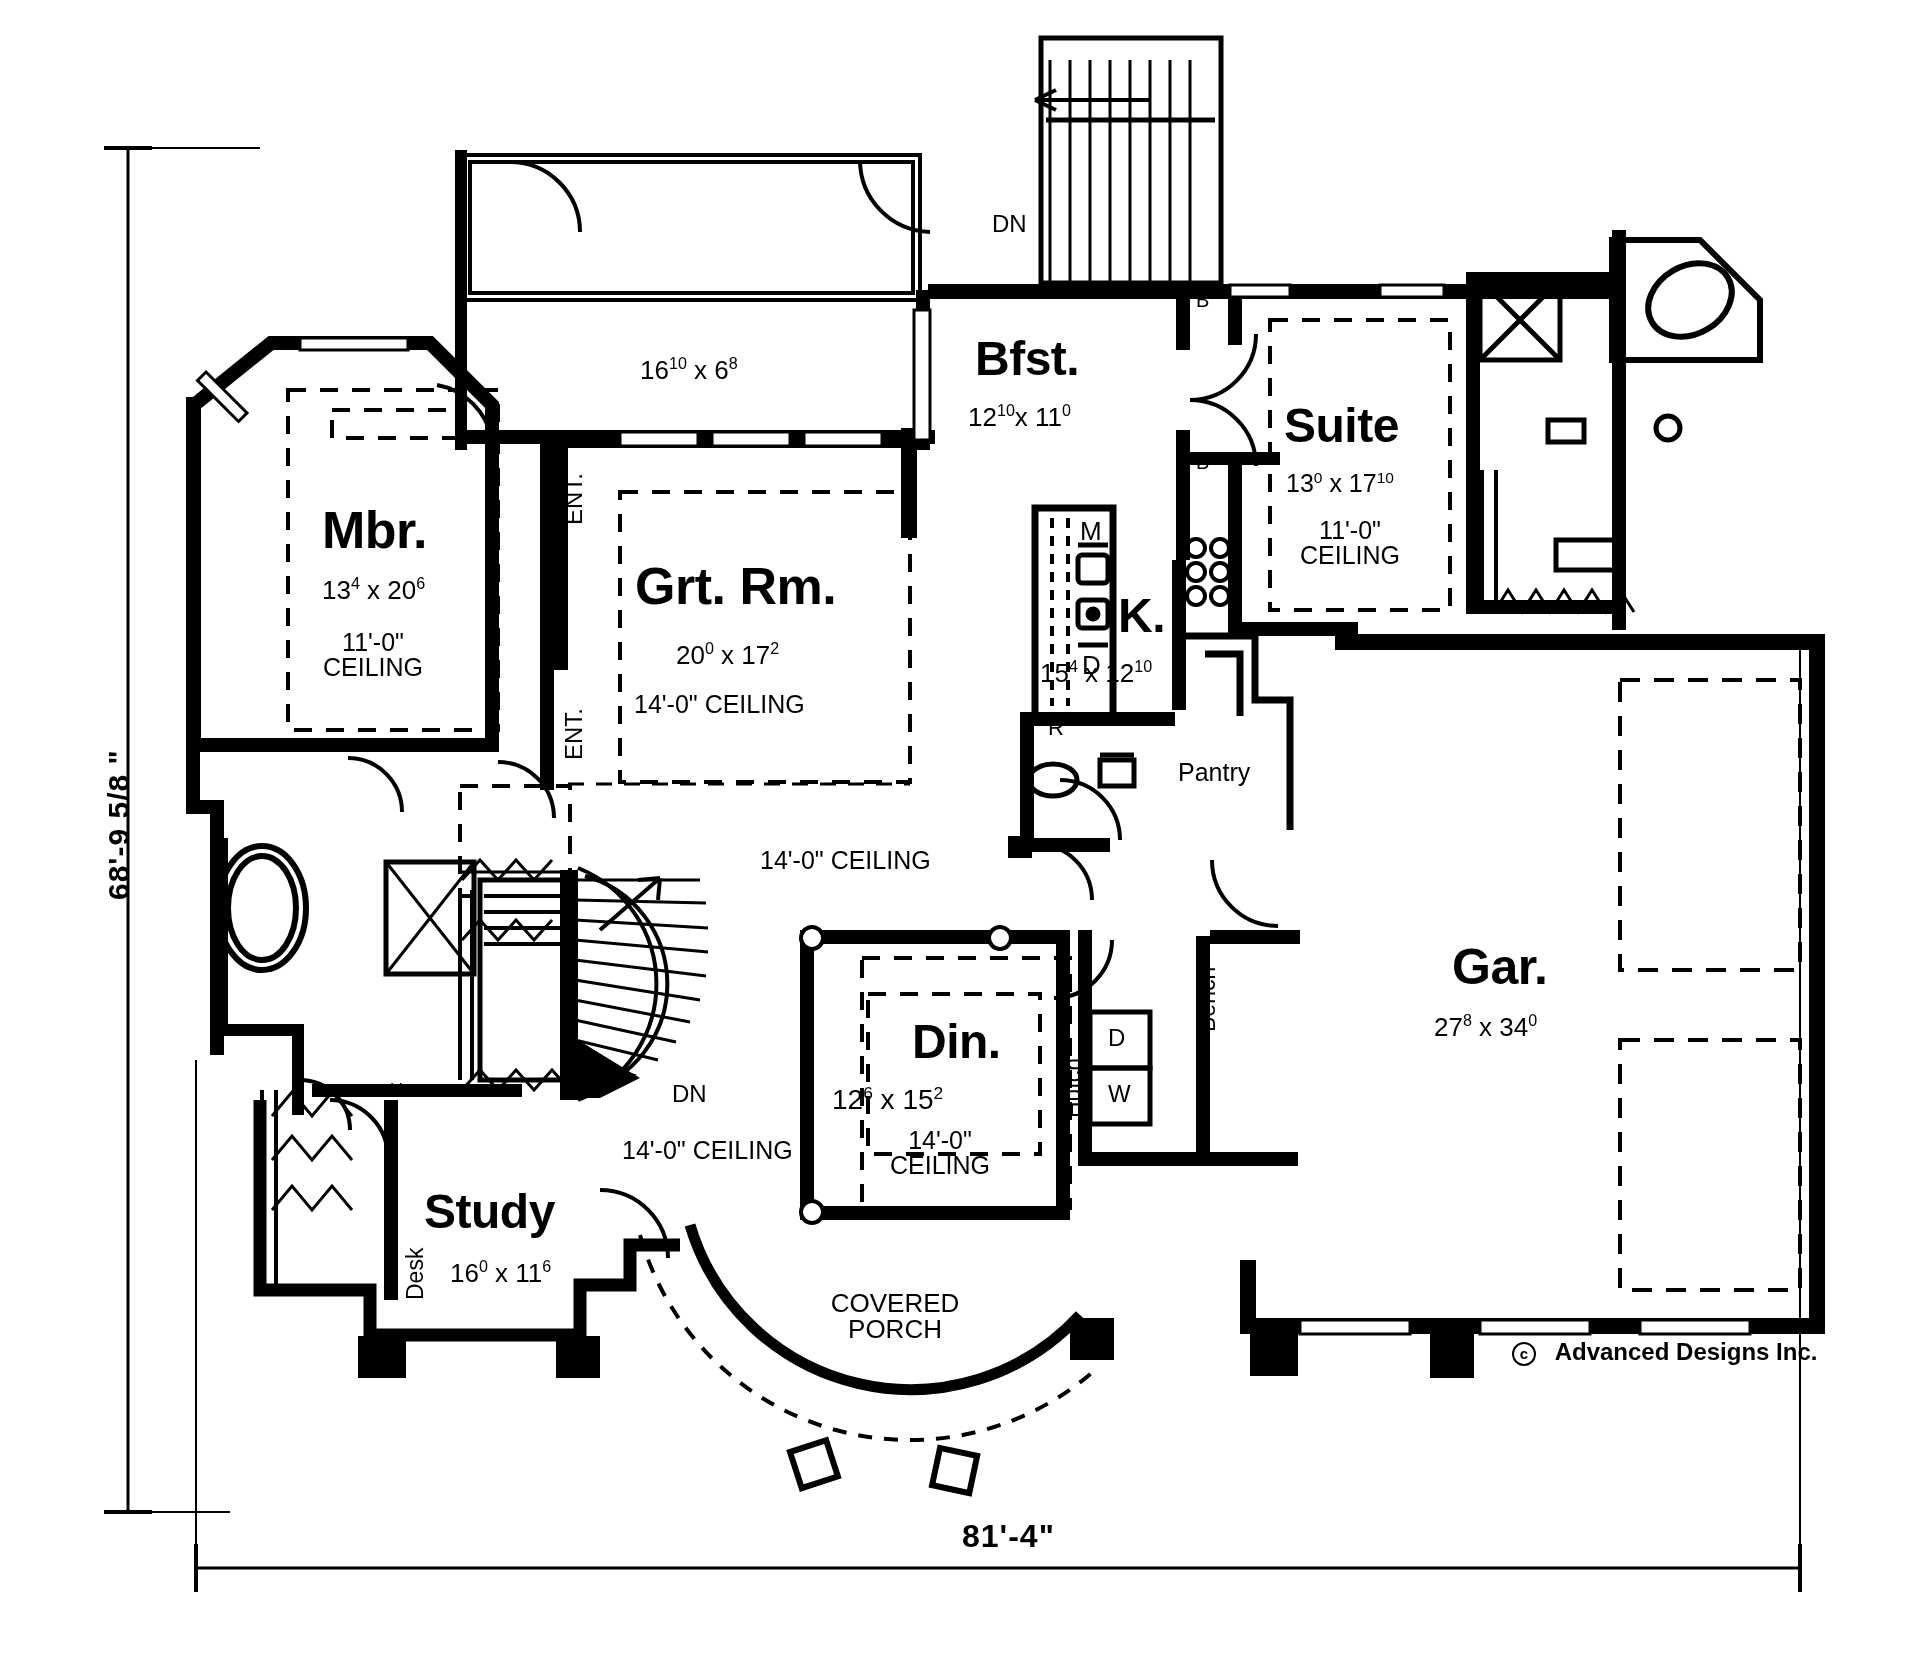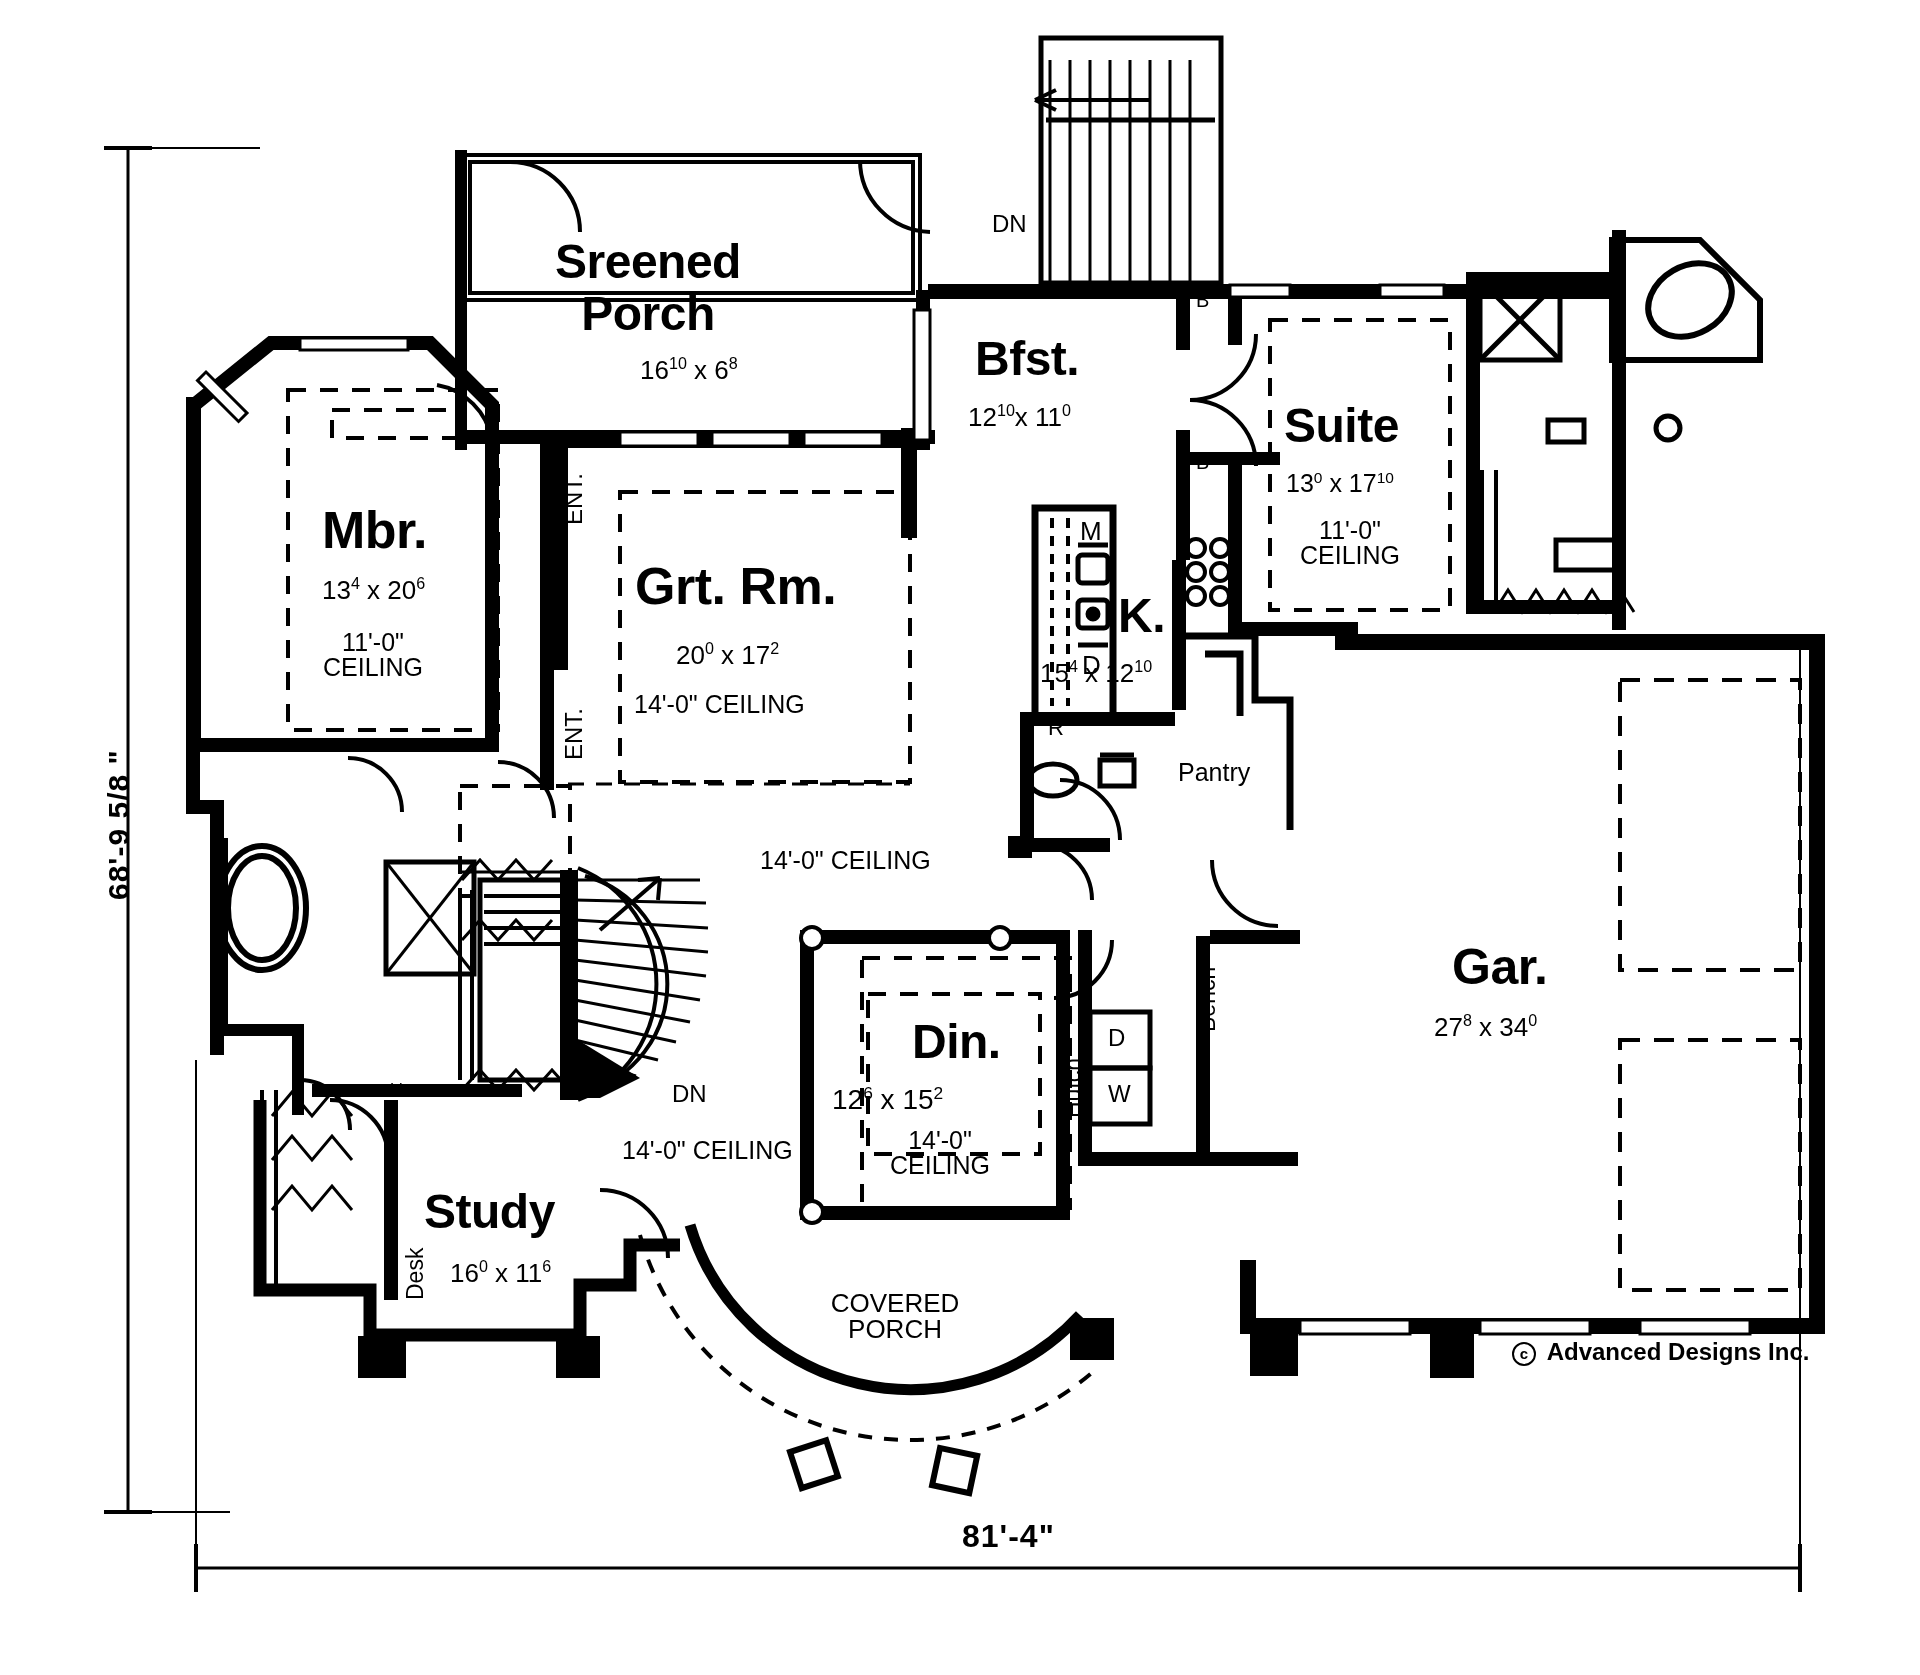--- a/index.html
+++ b/index.html
@@ -375,10 +375,6 @@
   </g>
 </svg>
 
-<div class="lbl rm-name ctr" style="left:555px;top:238px;font-size:48px;">
-  <div>Sreened</div>
-  <div style="margin-top:4px">Porch</div>
-</div>
 <div class="lbl dim" style="left:640px;top:355px;font-size:26px;">
   <span>16</span><span class="sup">10</span><span> x </span><span>6</span><span class="sup">8</span>
 </div>

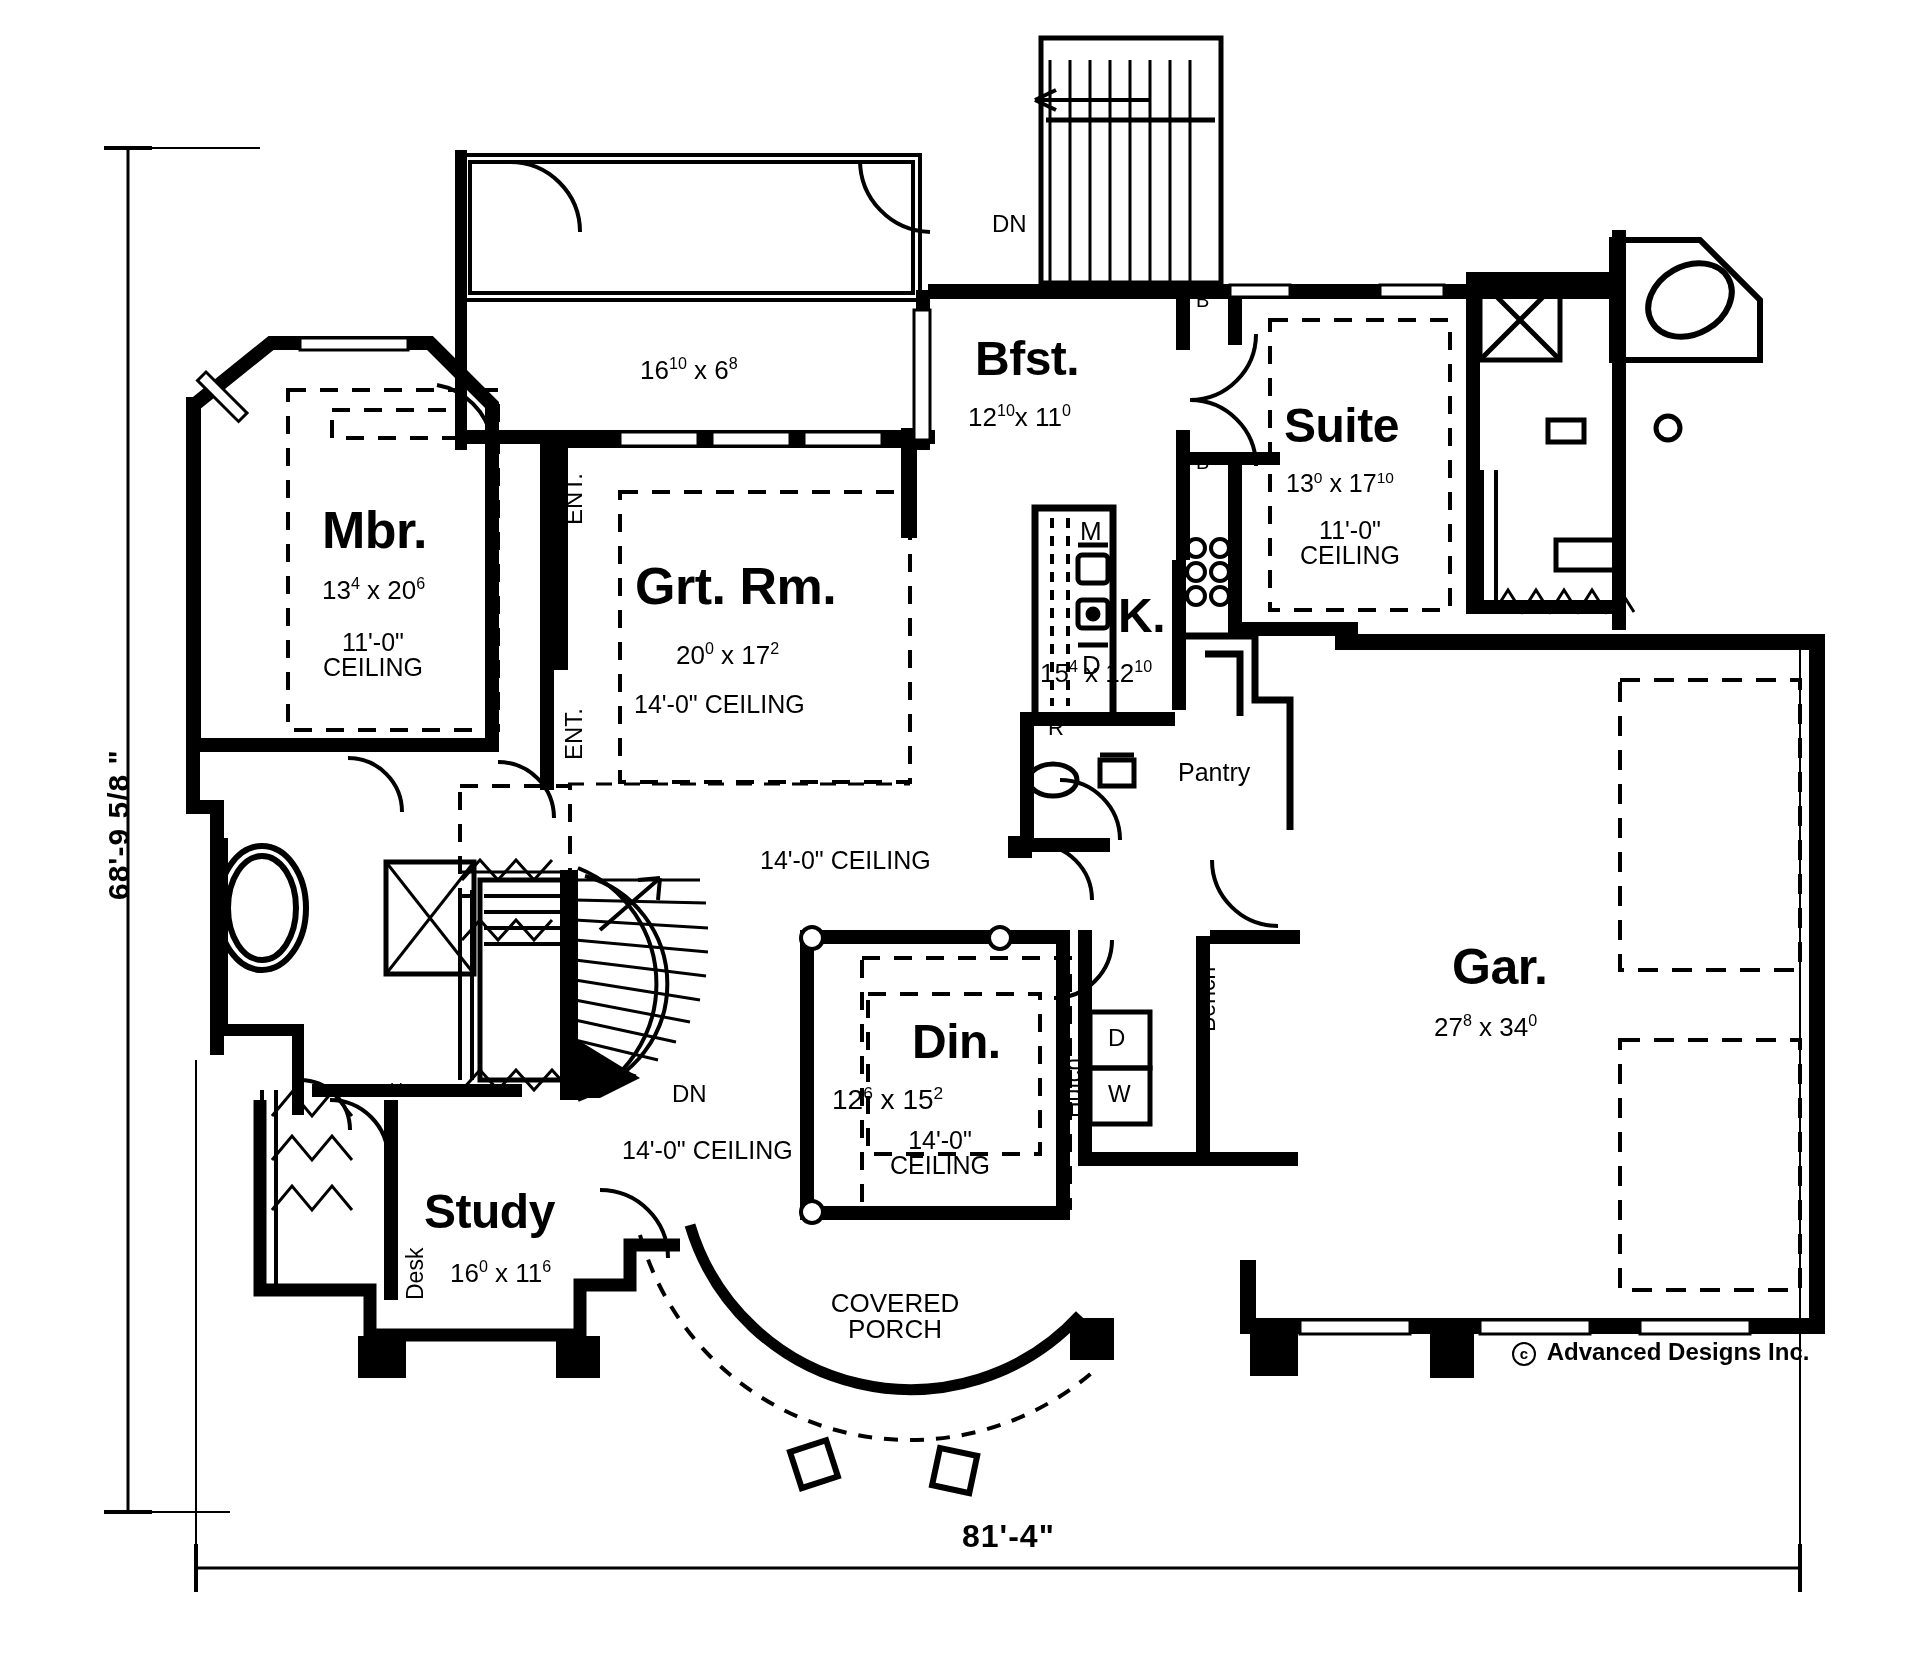--- a/index.html
+++ b/index.html
@@ -463,7 +463,7 @@
 
 <div class="lbl" style="left:1512px;top:1340px;font-size:24px;font-weight:bold;">
   <span style="display:inline-block;border:2px solid #000;border-radius:50%;width:20px;height:20px;line-height:20px;text-align:center;font-size:15px;vertical-align:1px;">c</span>
-  <span style="margin-left:4px;">Advanced Designs Inc.</span>
+  <span style="margin-left:12px;">Advanced Designs Inc.</span>
 </div>
 
 </div>

